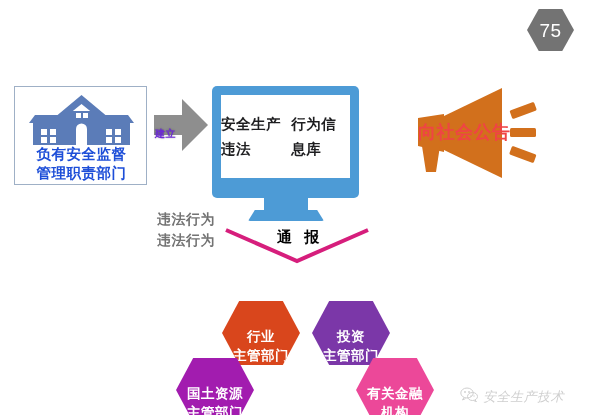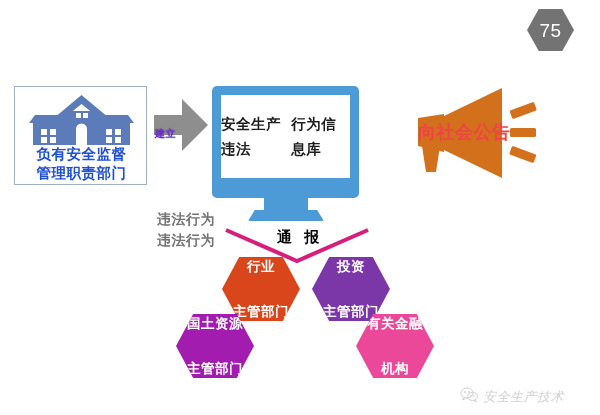--- a/index.html
+++ b/index.html
@@ -189,10 +189,11 @@
     display: flex;
     flex-direction: column;
     align-items: center;
-    justify-content: space-between;
+    justify-content: flex-end;
     color: #ffffff;
     font-weight: bold;
     letter-spacing: 0.5px;
+    margin-top: 44px;
   }
   .hex .t {
     display: block;

